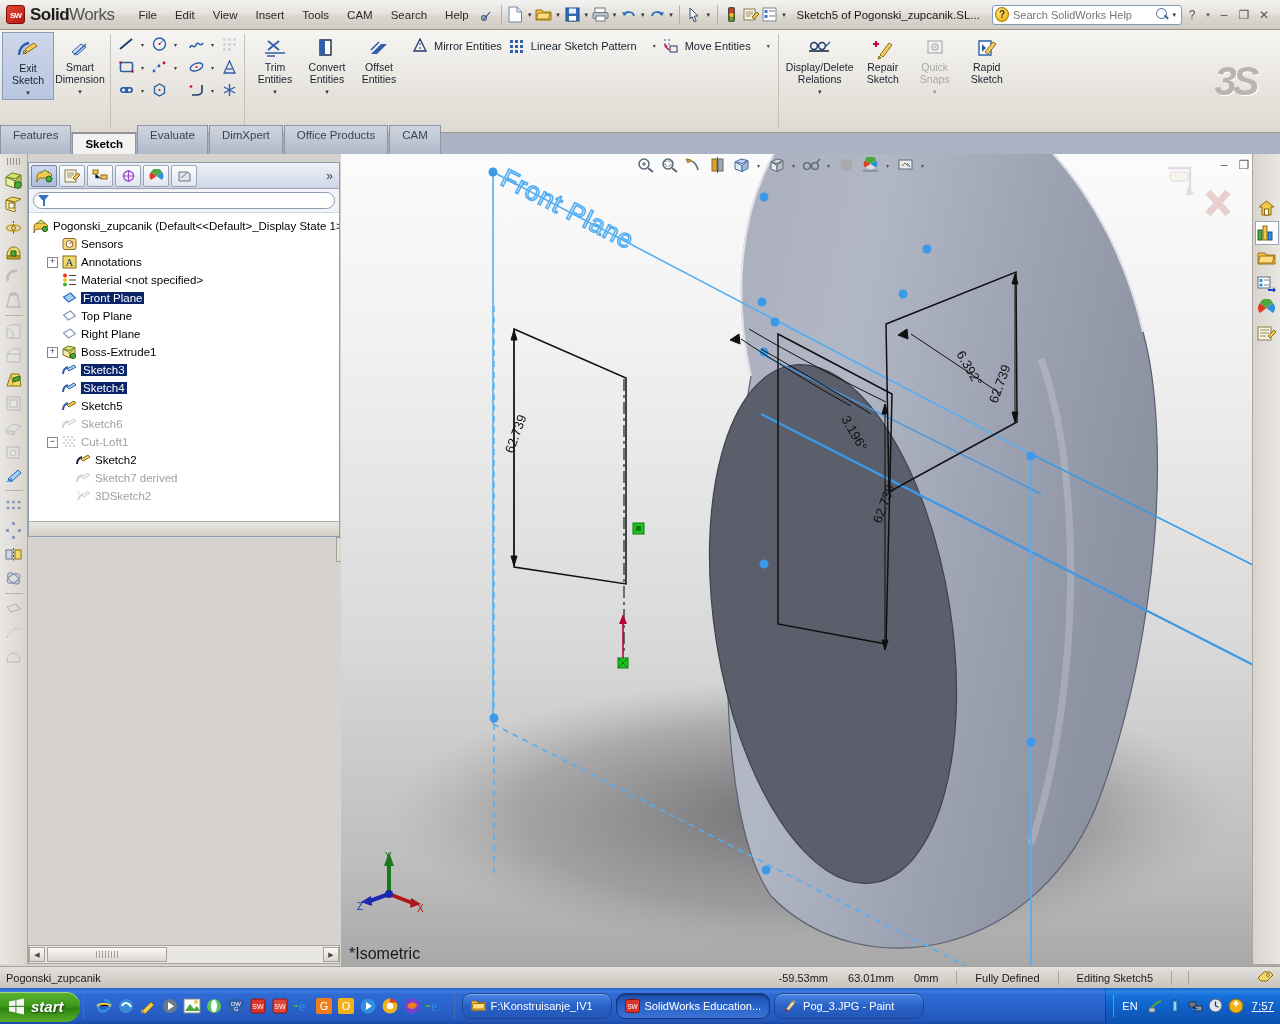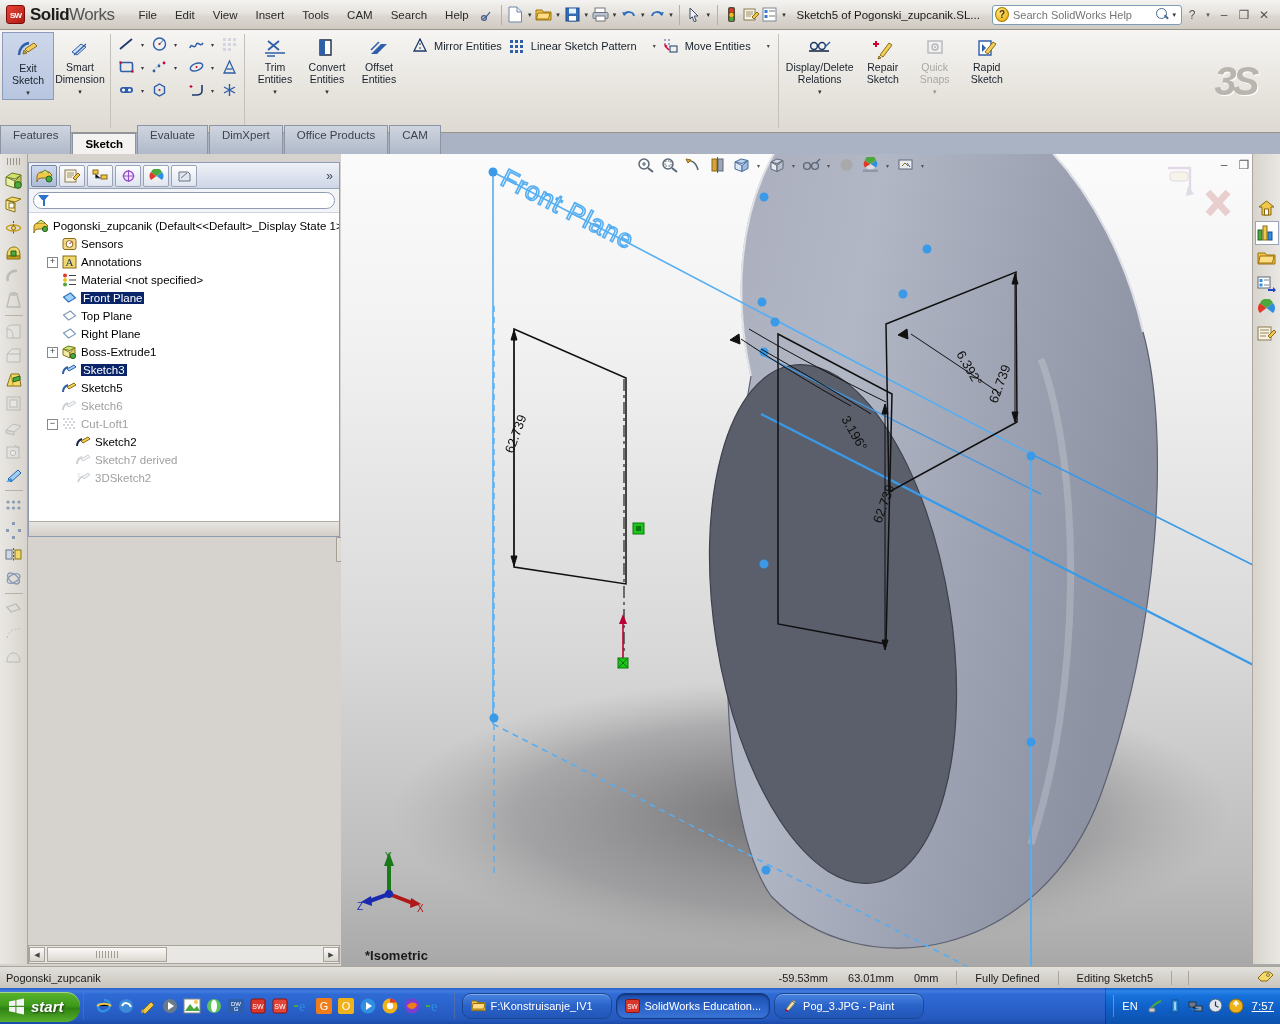--- a/index.html
+++ b/index.html
@@ -968,6 +968,16 @@
         <div class="tl sel">Sketch3</div>
       </div>
 
+      <div class="trow2 indent1">
+        <div class="noexp"></div>
+        <div class="ti">
+            <svg width="15" height="14" viewBox="0 0 15 14">
+              <path d="M1 11c0-4 2-6 5-7" stroke="#2f5fa8" fill="none" stroke-width="2"></path>
+              <path d="M5 6l7-4 2 2-7 4z" fill="#9fd0f5" stroke="#2f5fa8"></path>
+            </svg>
+          </div>
+        <div class="tl sel">Sketch4</div>
+      </div>
 
       <div class="trow2 indent1">
         <div class="noexp"></div>

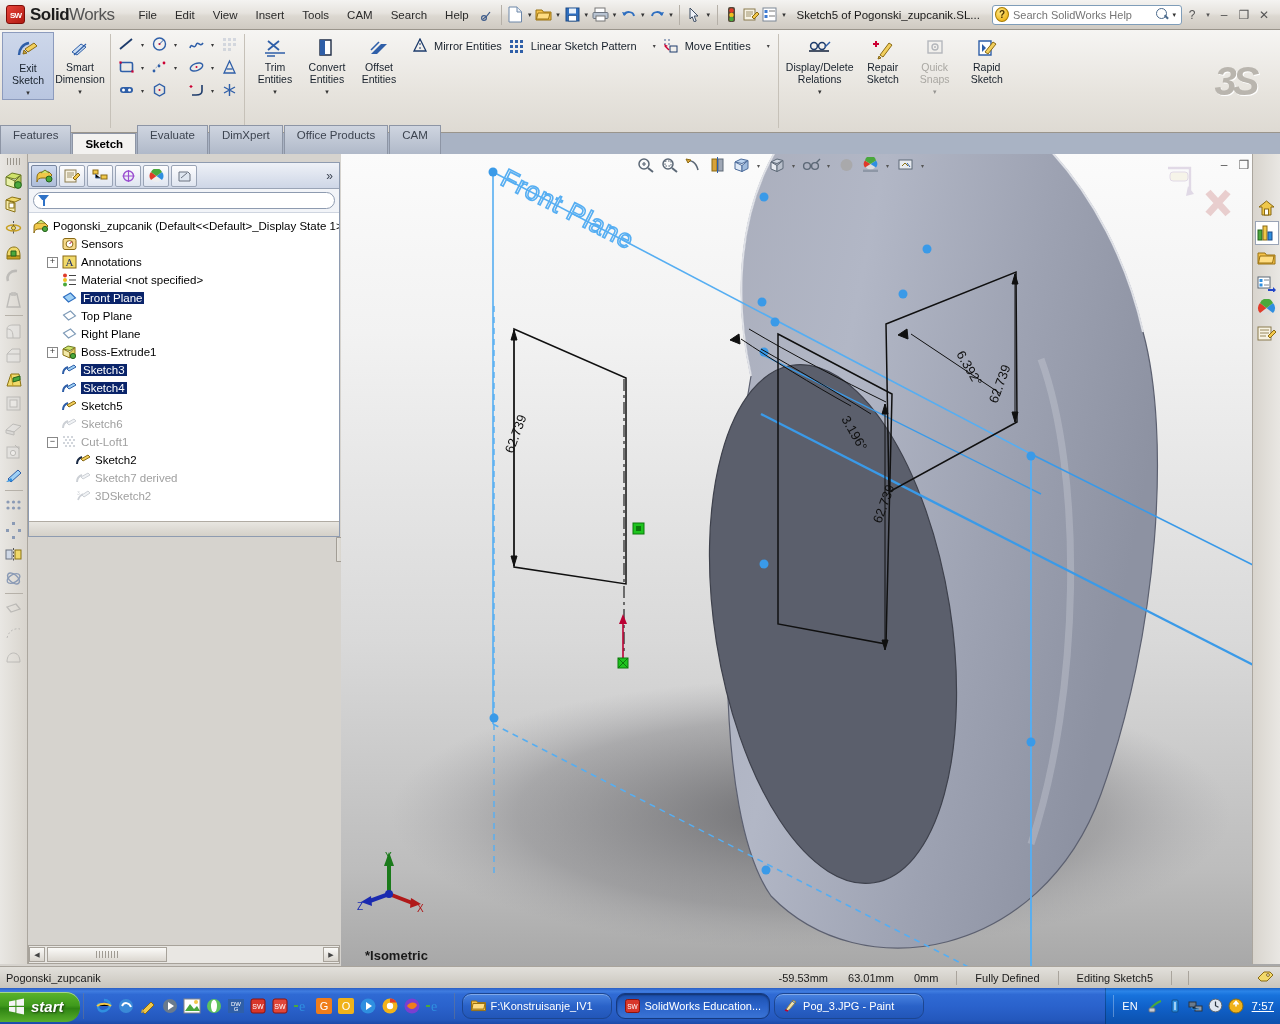--- a/index.html
+++ b/index.html
@@ -207,7 +207,7 @@
   }
   .gfxwin div{width:20px;height:18px;text-align:center;line-height:18px;color:#5b5b5b;font-size:12px;cursor:default;}
   .isolabel {
-    position:absolute; left:24px; bottom:3px; font-size:13px; color:#1a1a1a; font-weight:bold;
+    position:absolute; left:8px; bottom:3px; font-size:16px; color:#1a1a1a; font-weight:normal;
   }
   .triad { position:absolute; left:14px; bottom:48px; width:70px;height:70px; }
 

